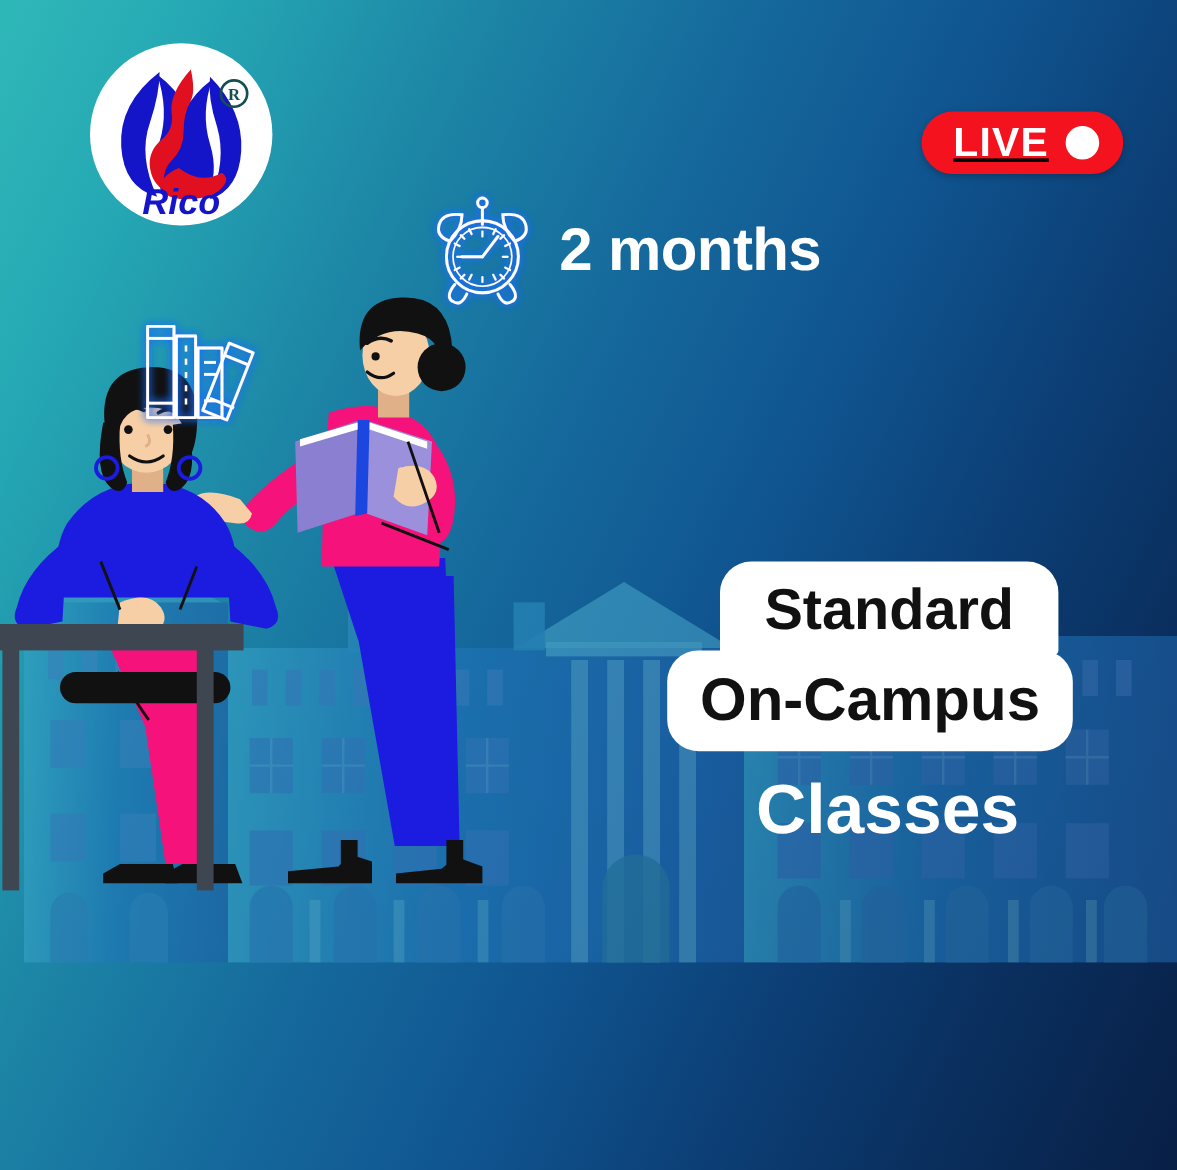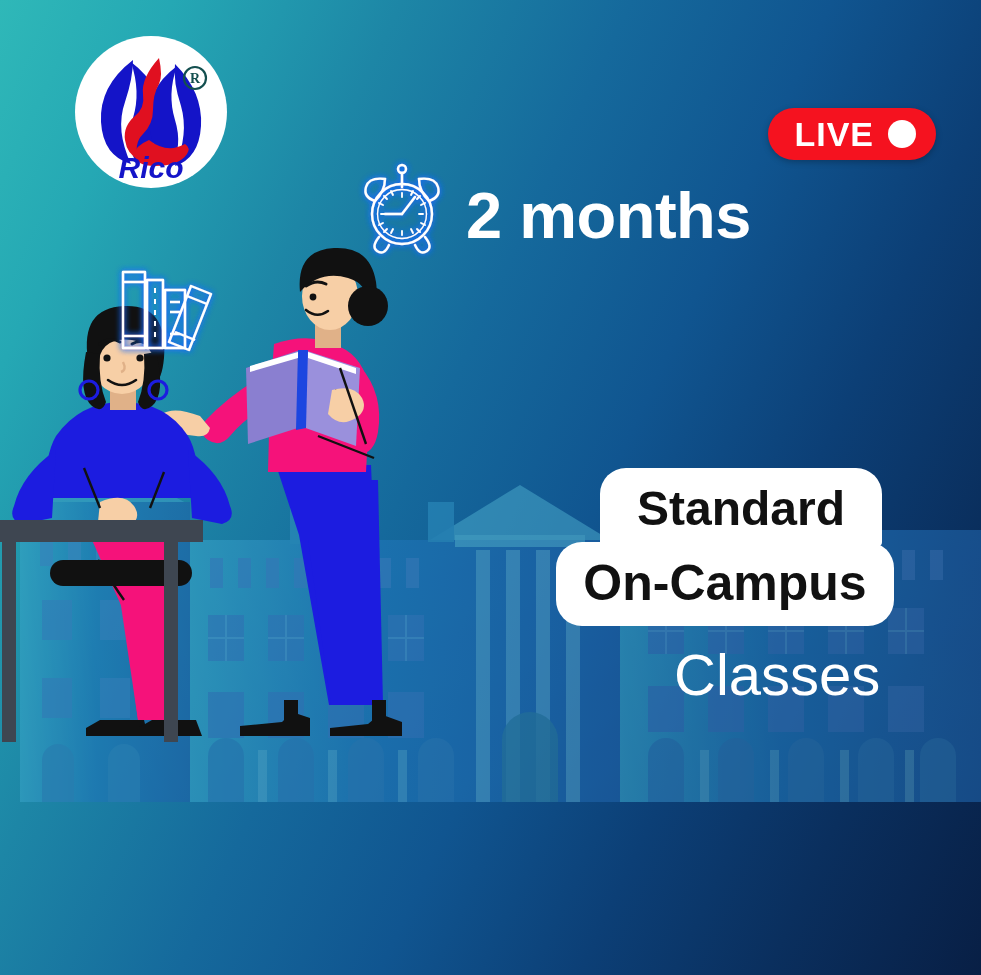--- a/index.html
+++ b/index.html
@@ -40,7 +40,7 @@
   
   .live-badge{
     position:absolute;
-    right:45px; top:108px;
+    right:45px; top:93px;
     display:flex;
     align-items:center;
     gap:14px;
@@ -48,6 +48,7 @@
     border-radius:40px;
     padding:9px 20px 9px 26px;
     box-shadow:0 2px 6px rgba(0,0,0,.25);
+    text-decoration:underline;
   }
   .live-badge .live-text{
     color:#ffffff;

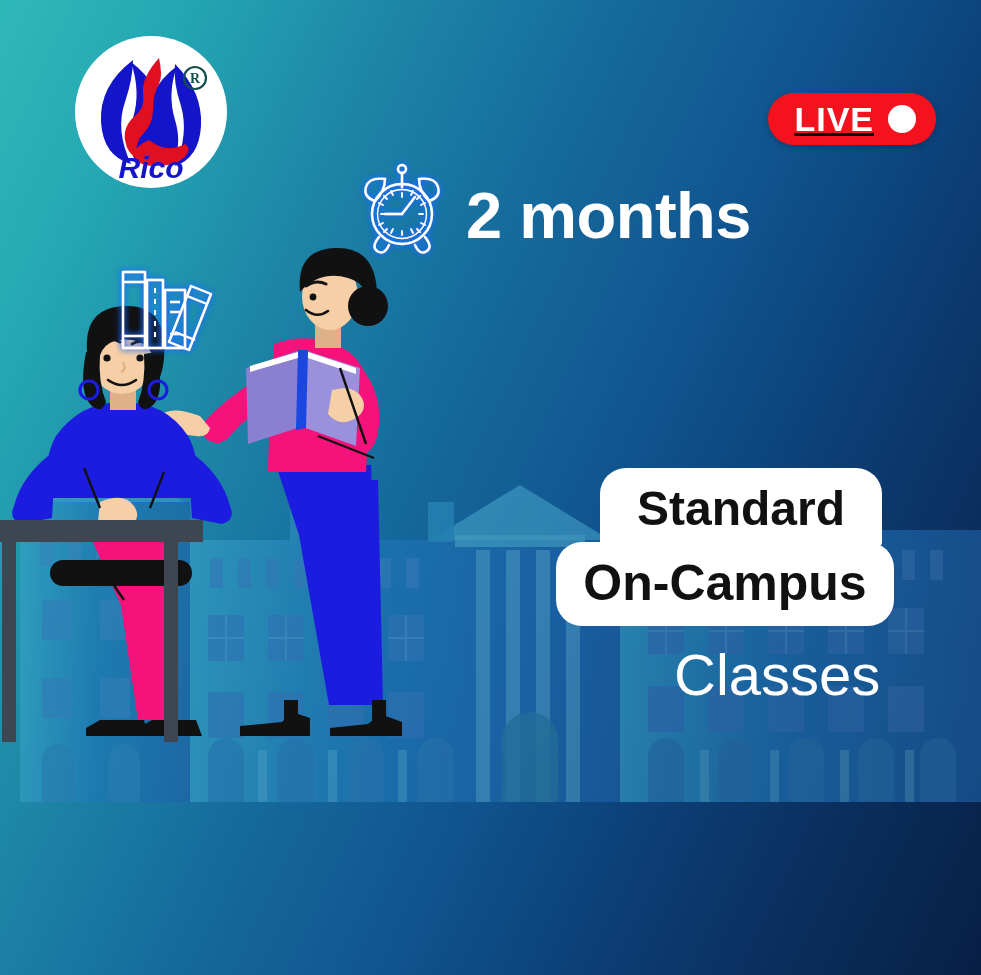--- a/index.html
+++ b/index.html
@@ -72,7 +72,7 @@
     position:absolute;
     left:466px; top:183px;
     color:#ffffff;
-    font-size:65px;
+    font-size:50px;
     font-weight:bold;
     letter-spacing:-.5px;
     line-height:1;

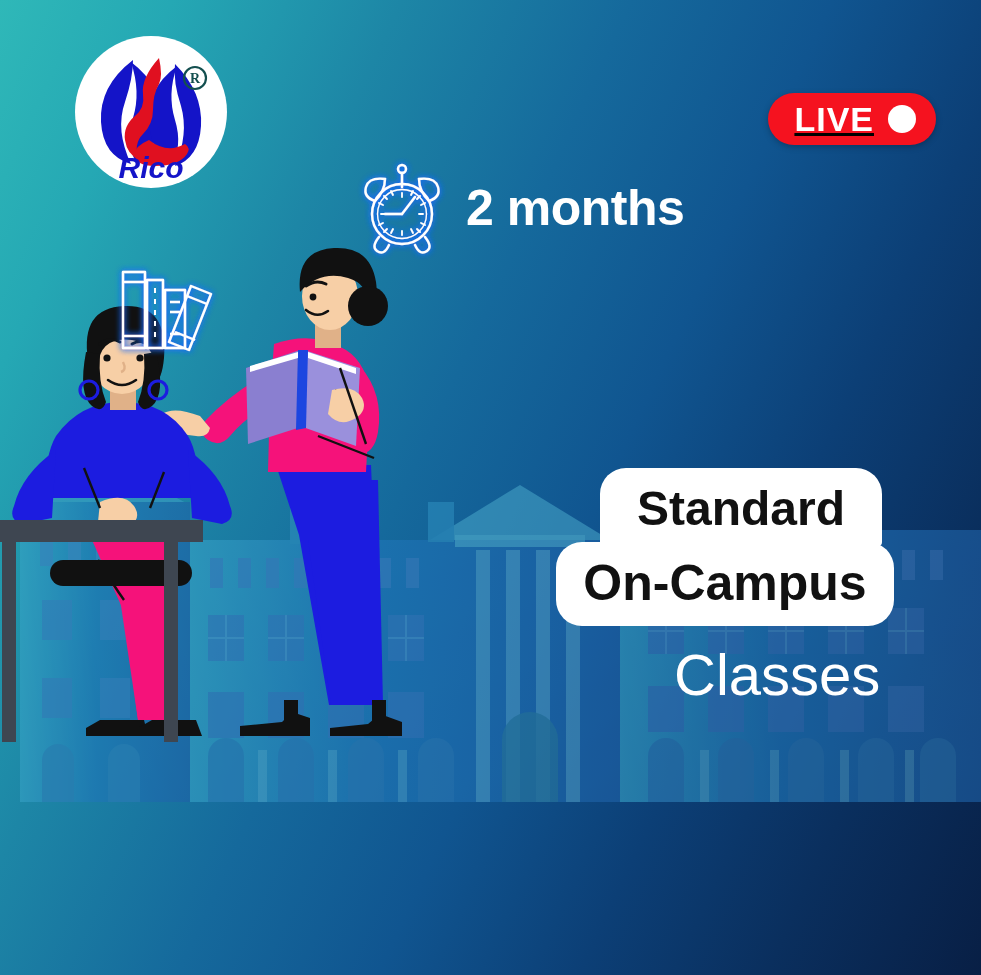--- a/index.html
+++ b/index.html
@@ -123,10 +123,9 @@
     left:630px; top:646px;
     color:#ffffff;
     font-size:58px;
-    font-weight:normal;
+    font-weight:bold;
     line-height:1;
     white-space:nowrap;
-    margin-left:44px;
   }
 </style>
 </head>

